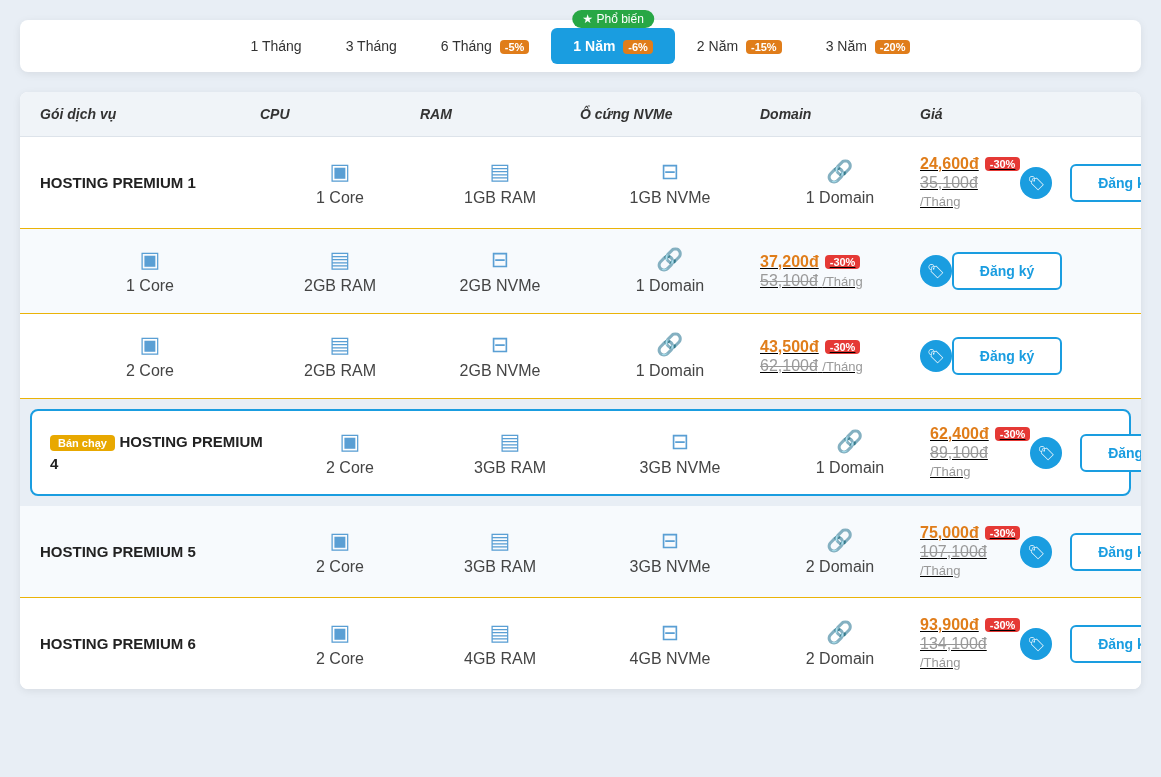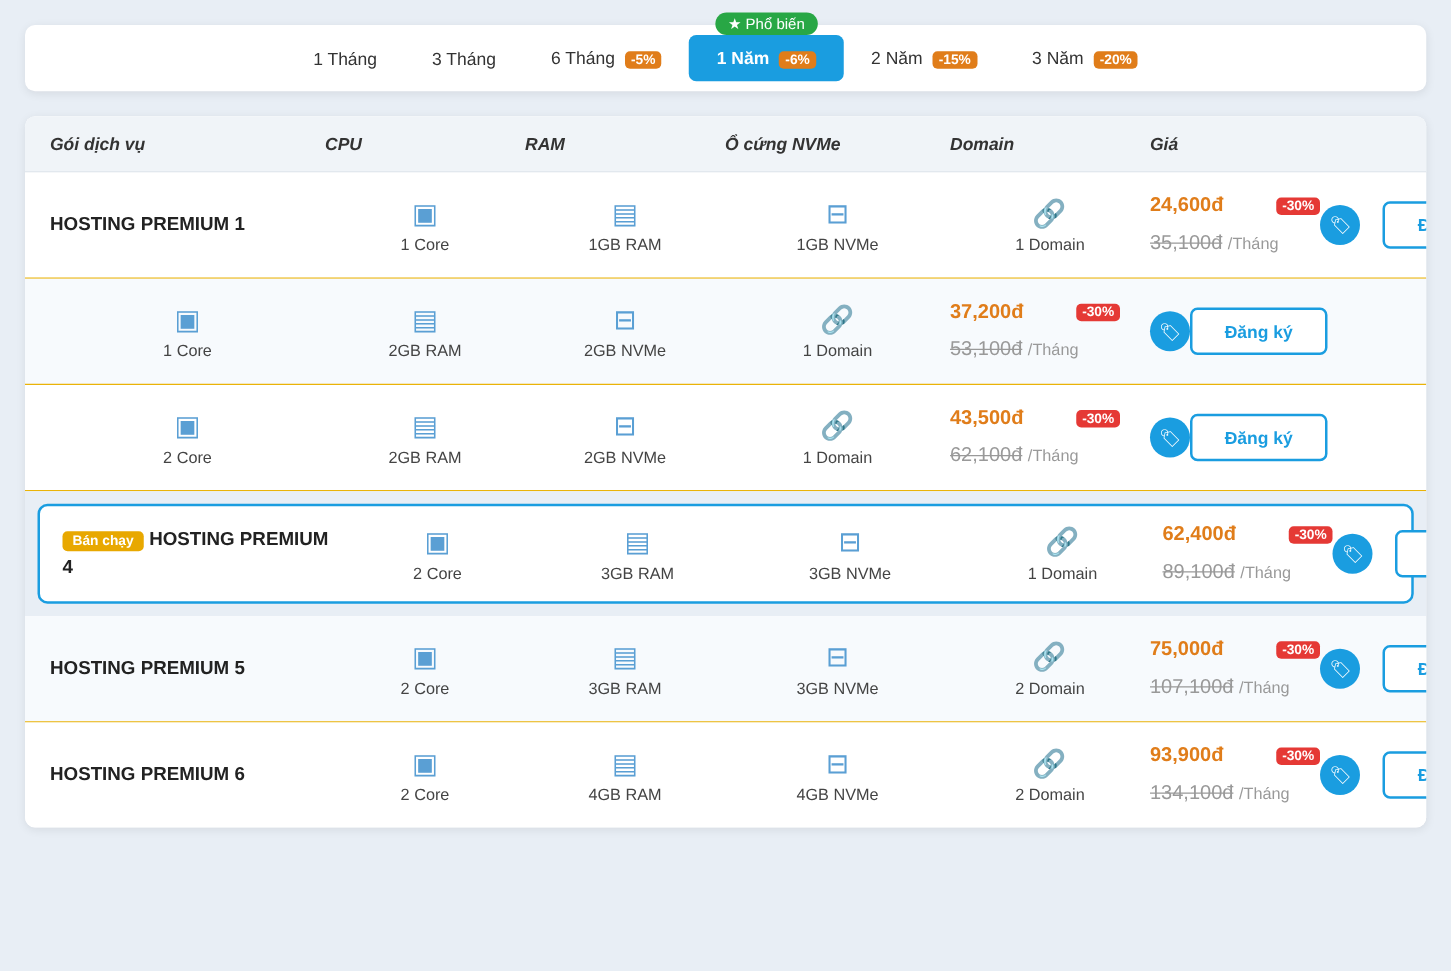--- a/index.html
+++ b/index.html
@@ -162,7 +162,8 @@
     .price-cell {
       display: flex;
       flex-direction: column;
-      gap: 12px;
+      gap: 1px;
+      text-decoration: underline;
     }
 
     .price-main {

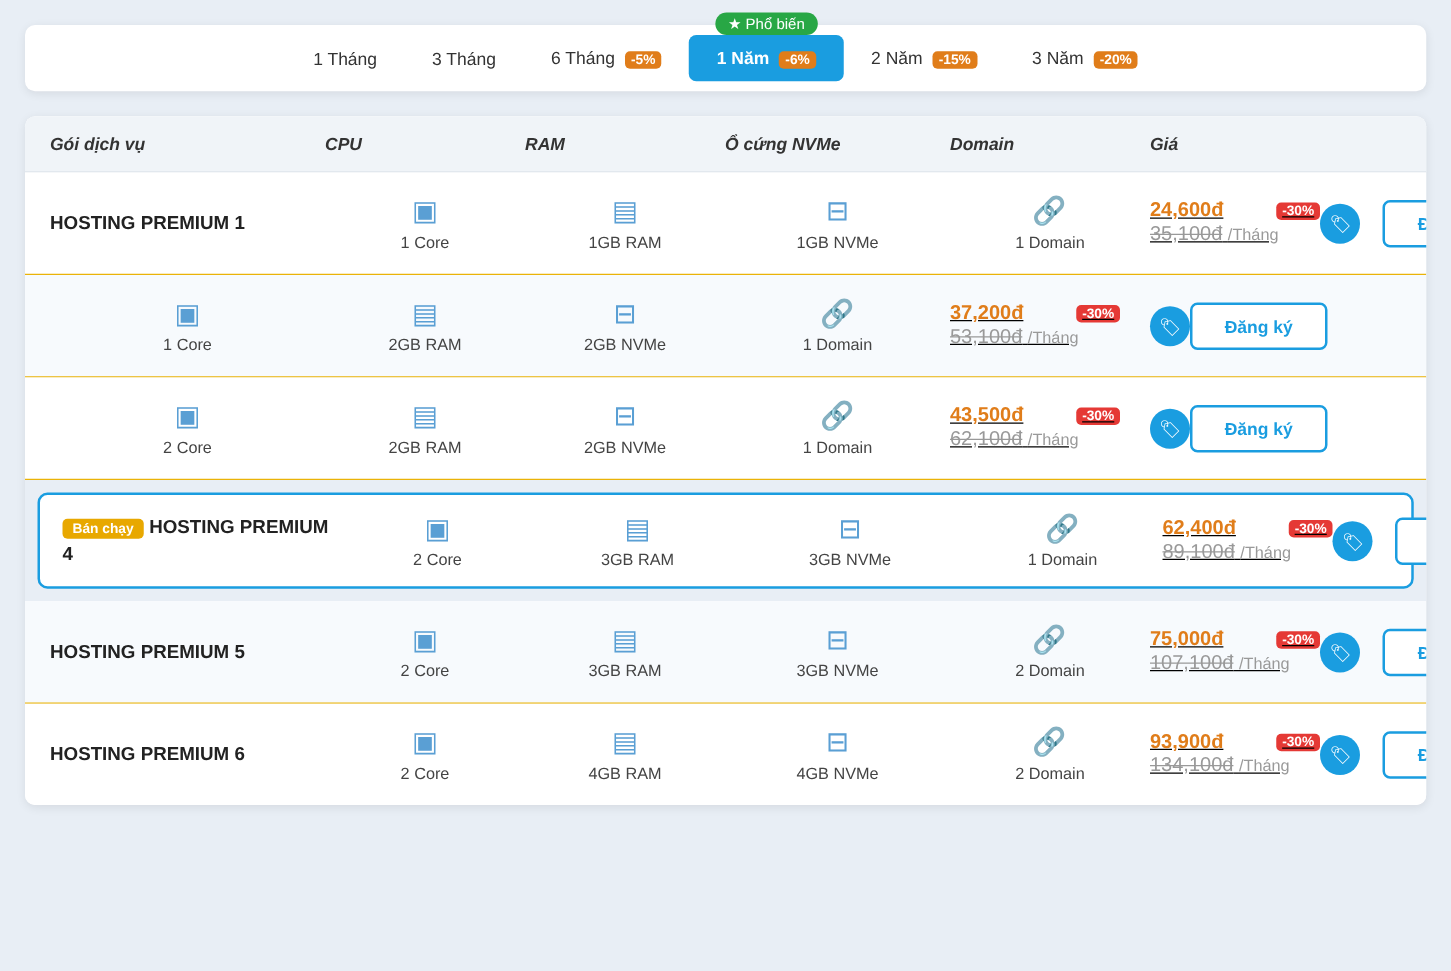--- a/index.html
+++ b/index.html
@@ -185,7 +185,6 @@
       font-size: 11px;
       padding: 1px 5px;
       font-weight: bold;
-      margin-left: 36px;
     }
 
     .price-original {

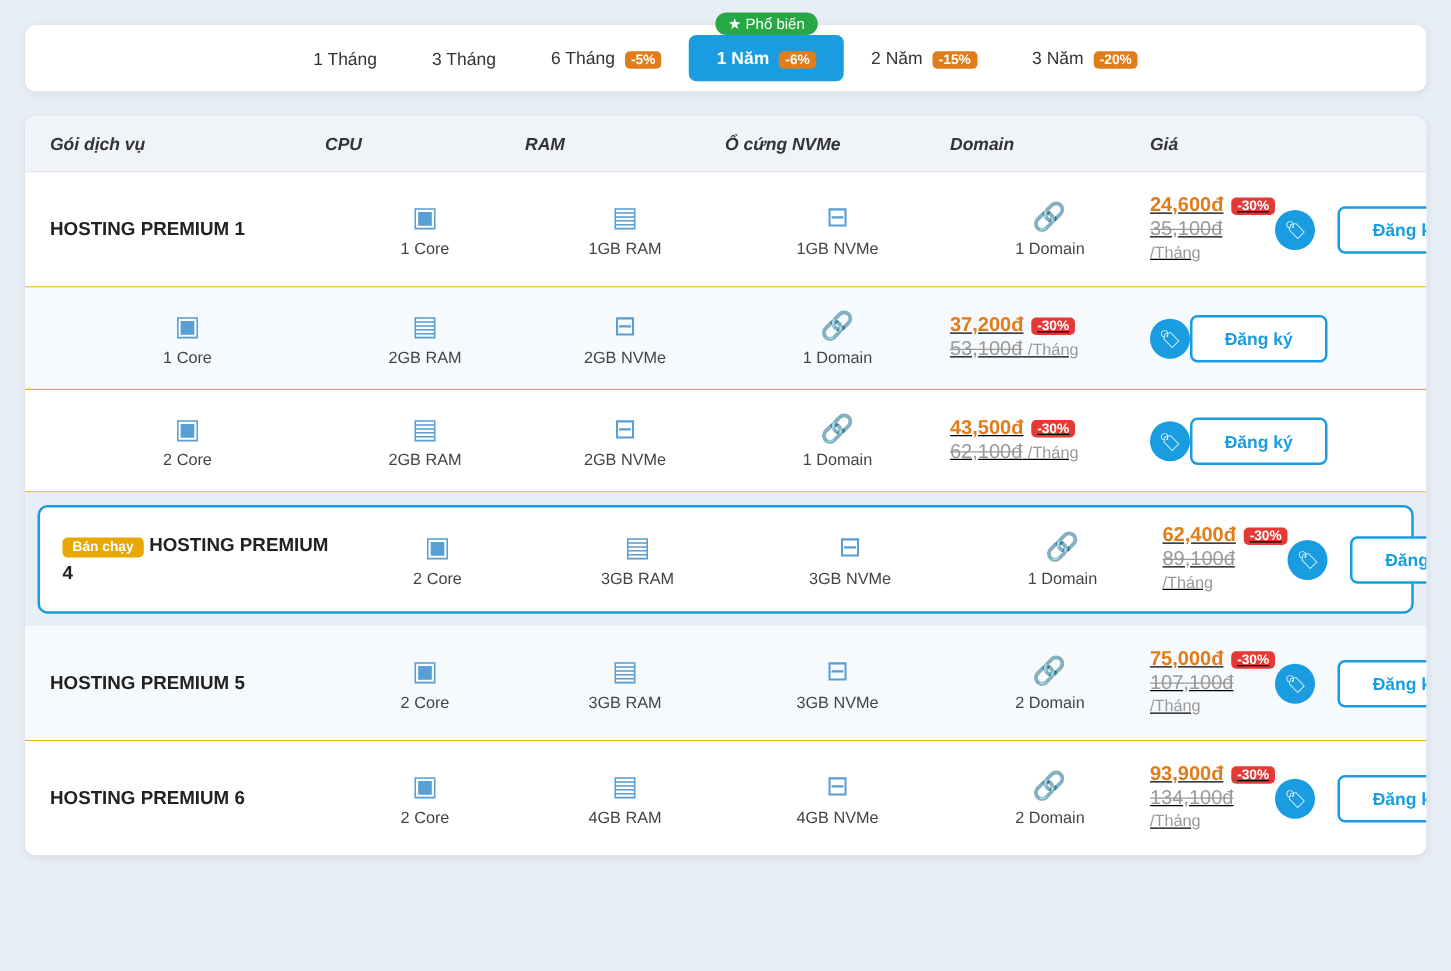--- a/index.html
+++ b/index.html
@@ -154,7 +154,7 @@
     }
 
     .spec-text {
-      font-size: 13px;
+      font-size: 16px;
       color: #444;
       text-align: center;
     }

